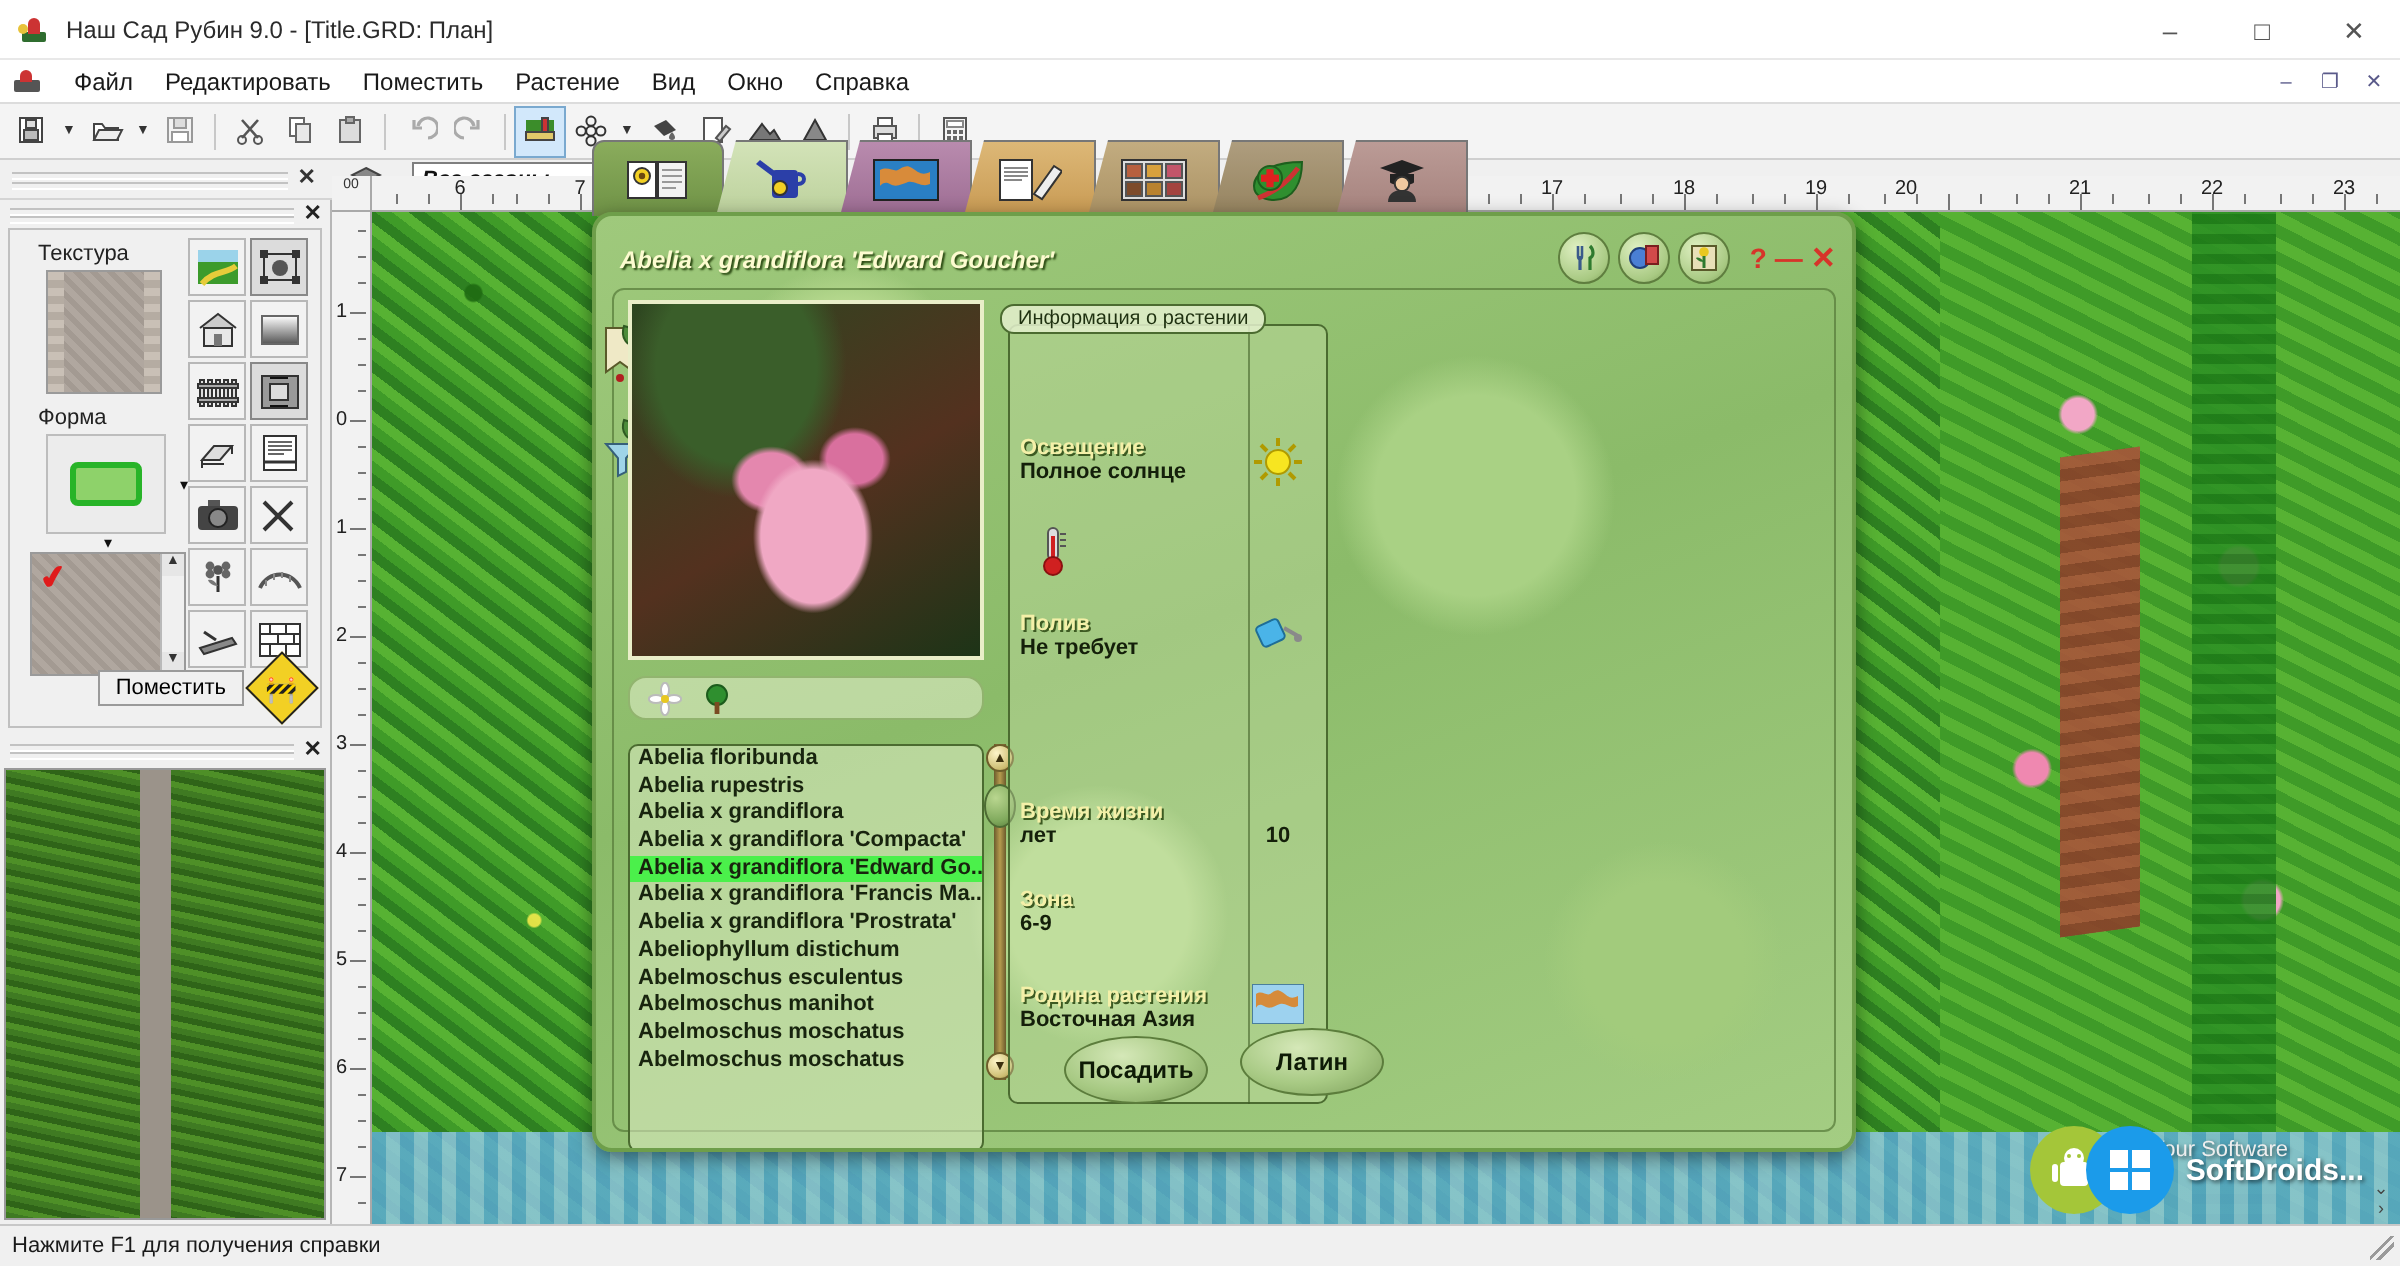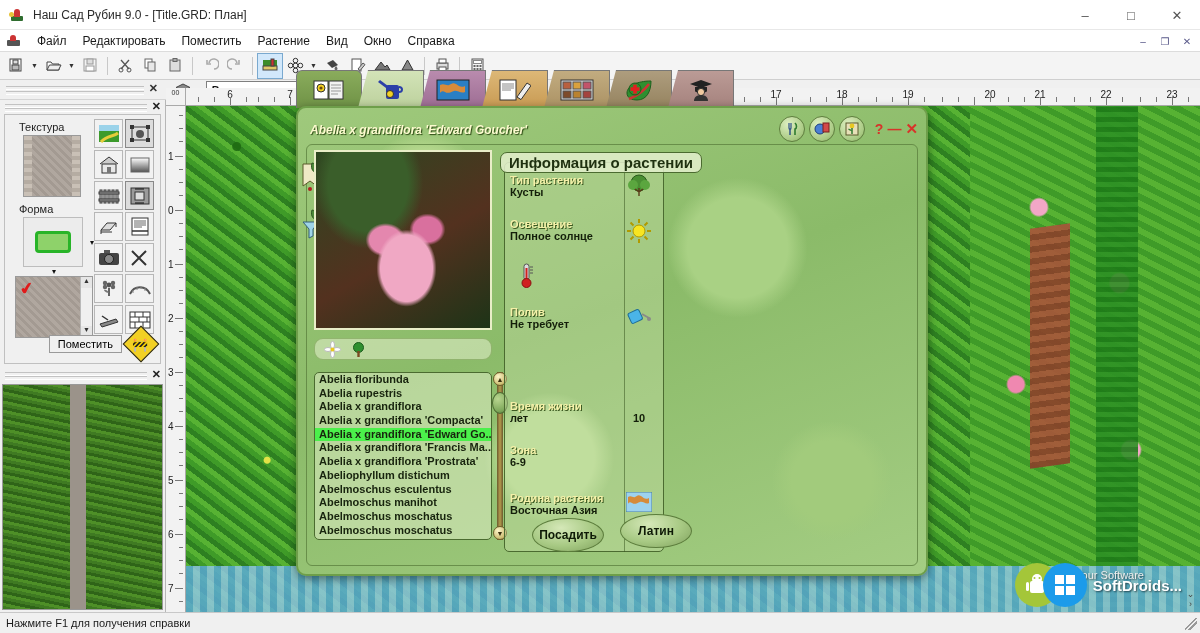--- a/index.html
+++ b/index.html
@@ -654,7 +654,7 @@
     <div class="hr-tick" style="left: 706px; height: 5px;"></div>
     <div class="hr-tick" style="left: 722px; height: 8px;"></div>
     <div class="hr-tick" style="left: 738px; height: 5px;"></div>
-    <div class="hr-num" style="left: 804px;">20</div>
+    <div class="hr-num" style="left: 767px;">20</div>
     <div class="hr-tick" style="left: 756px; height: 5px;"></div>
     <div class="hr-tick" style="left: 772px; height: 5px;"></div>
     <div class="hr-tick" style="left: 788px; height: 8px;"></div>

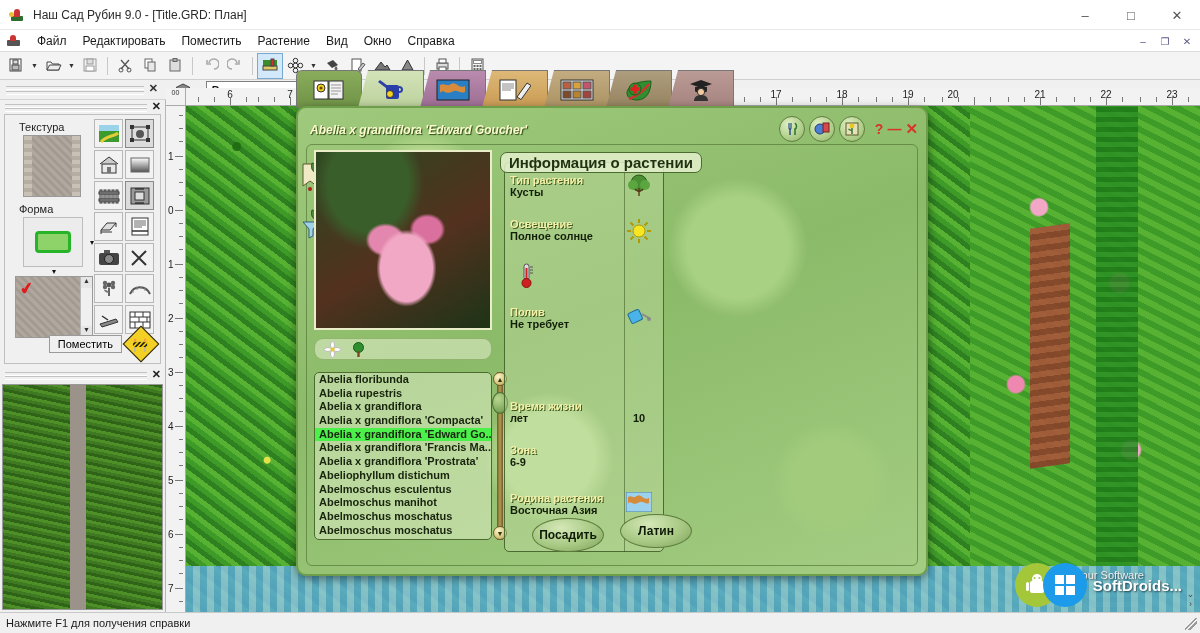--- a/index.html
+++ b/index.html
@@ -256,7 +256,7 @@
     background:rgba(205,226,176,.35); border:1px solid #4b6b30; border-radius:5px; }
   .info-legend { position:absolute; left:202px; top:44px; padding:1px 8px;
     background:rgba(228,240,206,.85); border:1px solid #4b6b30; border-radius:7px;
-    font-size:15px; font-weight:bold; color:#1f3110;text-align:center; }
+    font-size:10px; font-weight:normal; color:#1f3110;text-align:center; }
   .info-col-sep { position:absolute; left:326px; top:54px; width:1px; height:390px;
     background:rgba(60,90,35,.55); }
   .inf-row { position:absolute; left:212px; width:150px; display:flex; }

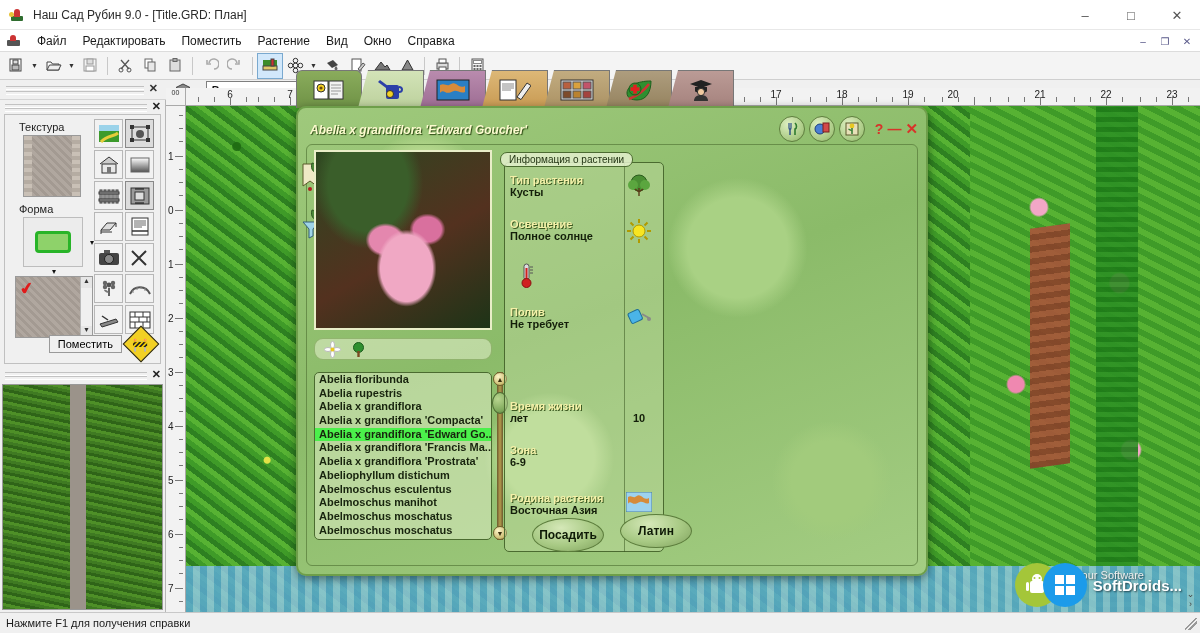--- a/index.html
+++ b/index.html
@@ -921,20 +921,6 @@
   <div class="info-col-sep"></div>
   <div class="info-legend">Информация о растении</div>
 
-  <div class="inf-row" style="top:66px">
-    <div class="inf-txt">
-      <div class="inf-k">Тип растения</div>
-      <div class="inf-v">Кусты</div>
-    </div>
-    <div class="inf-i">
-      <svg width="26" height="24" viewBox="0 0 26 24">
-          <circle cx="13" cy="9" r="8" fill="#4a8f33" stroke="#2a5a1c"></circle>
-          <circle cx="7" cy="11" r="5" fill="#5ba63f"></circle>
-          <circle cx="19" cy="11" r="5" fill="#5ba63f"></circle>
-          <path d="M13 14v8M13 18l-4-3M13 18l4-3" stroke="#5a3a18" stroke-width="1.4" fill="none"></path>
-        </svg>
-    </div>
-  </div>
 
   <div class="inf-row" style="top:110px">
     <div class="inf-txt">

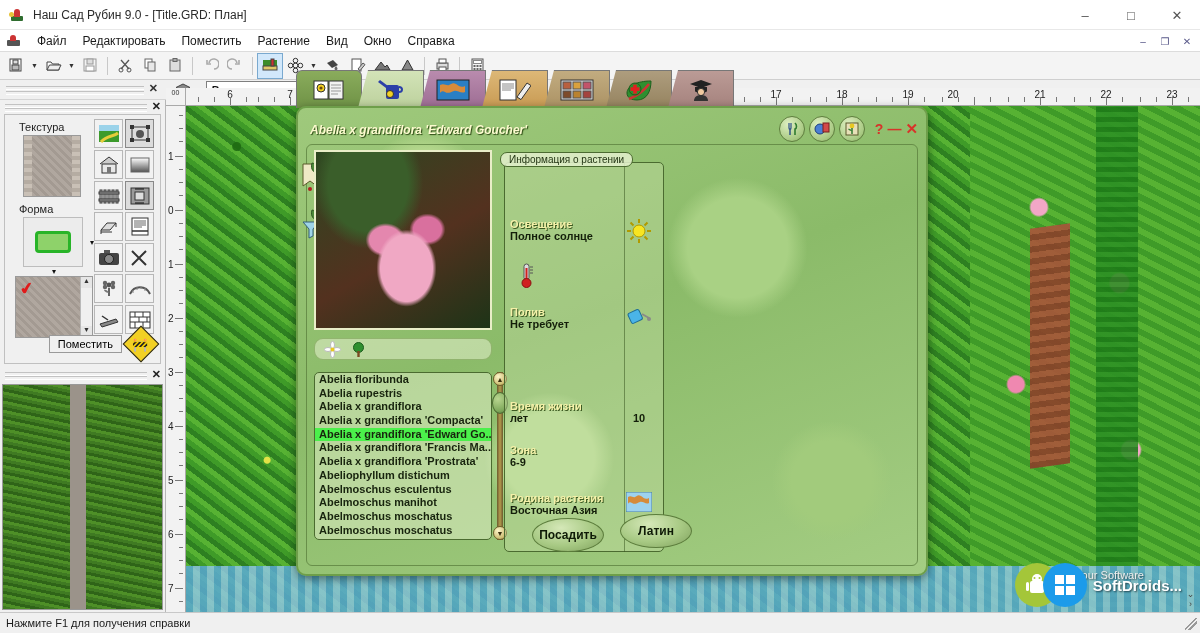--- a/index.html
+++ b/index.html
@@ -236,7 +236,7 @@
     border:1px solid rgba(110,150,70,.55); display:flex; align-items:center; gap:8px; padding-left:8px;}
   .fbi { width:18px;height:18px;display:flex;align-items:center;justify-content:center;}
 
-  .plantlist { position:absolute; left:16px; top:264px; width:178px; height:168px;
+  .plantlist { position:absolute; left:16px; top:264px; width:178px; height:204px;
     background:rgba(222,236,196,.55); border:1px solid #4b6b30; border-radius:5px;
     overflow:hidden; }
   .pl-item { font-size:11px; font-weight:bold; color:#18240e; padding:0 4px;

